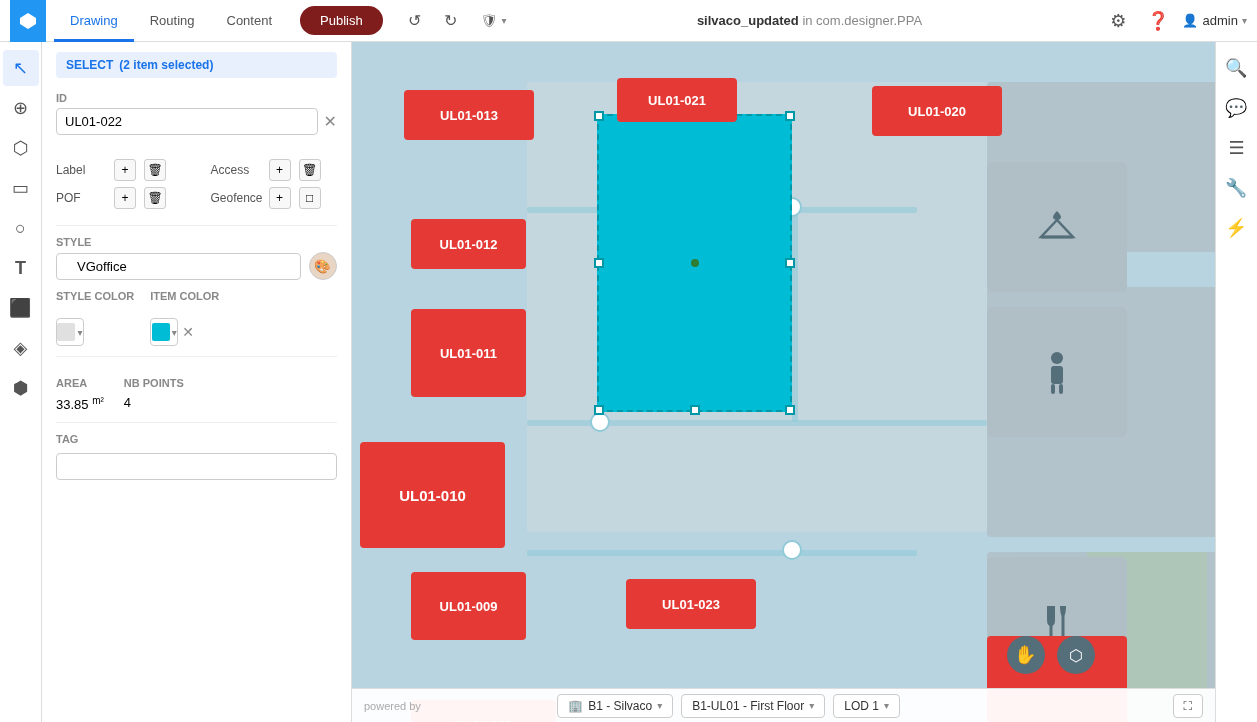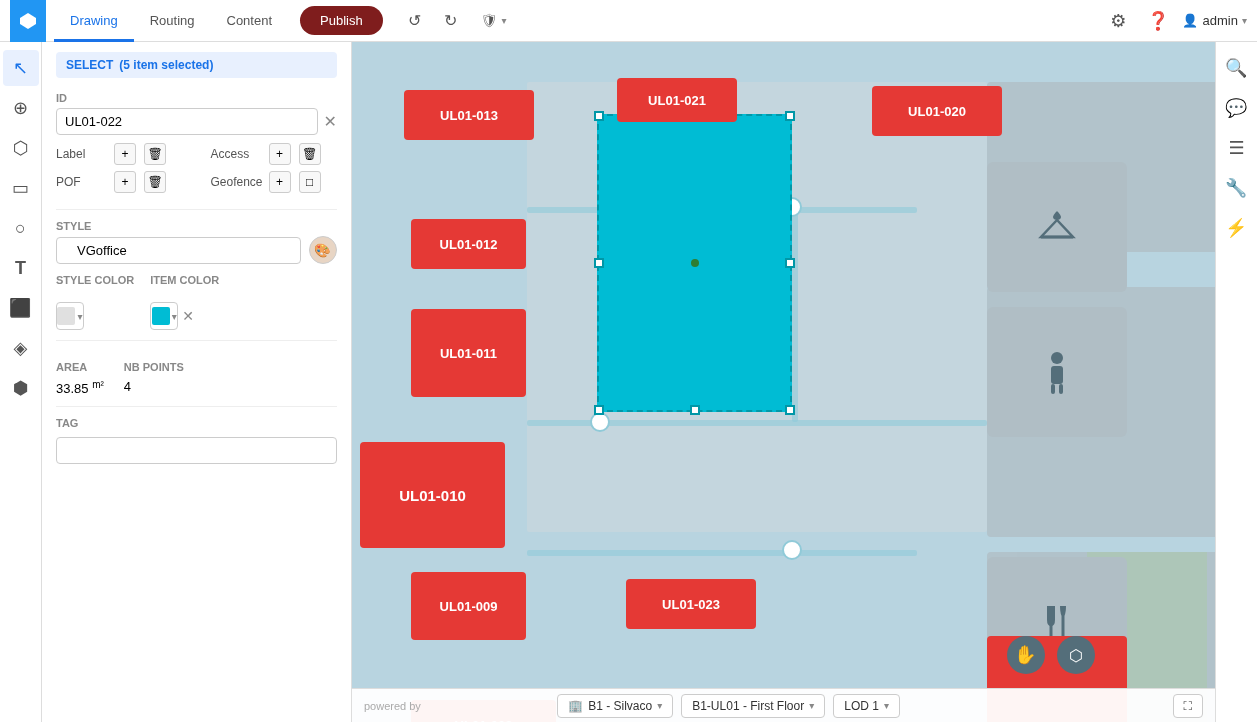--- a/index.html
+++ b/index.html
@@ -198,6 +198,7 @@
     </button>
   </div>
 
+  <div class="file-info"><span style="font-weight:600;">silvaco_updated</span><span style="color:#888;"> in com.designer.PPA</span></div>
 
   <div class="right-icons">
     <button class="icon-btn-round">⚙</button>

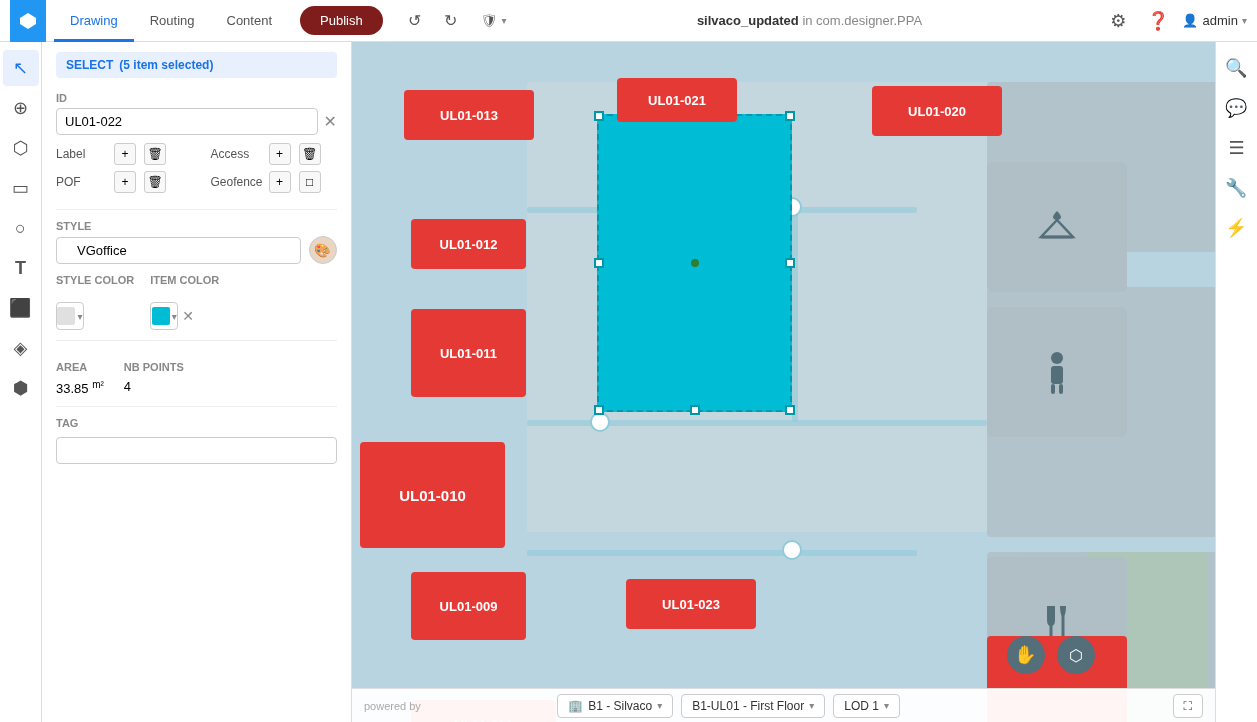--- a/index.html
+++ b/index.html
@@ -228,7 +228,7 @@
   <div id="props-panel">
     <div class="select-bar">
       <span>SELECT</span>
-      <span>(5 item selected)</span>
+      <span>(2 item selected)</span>
     </div>
 
     <div class="field-label">ID</div>

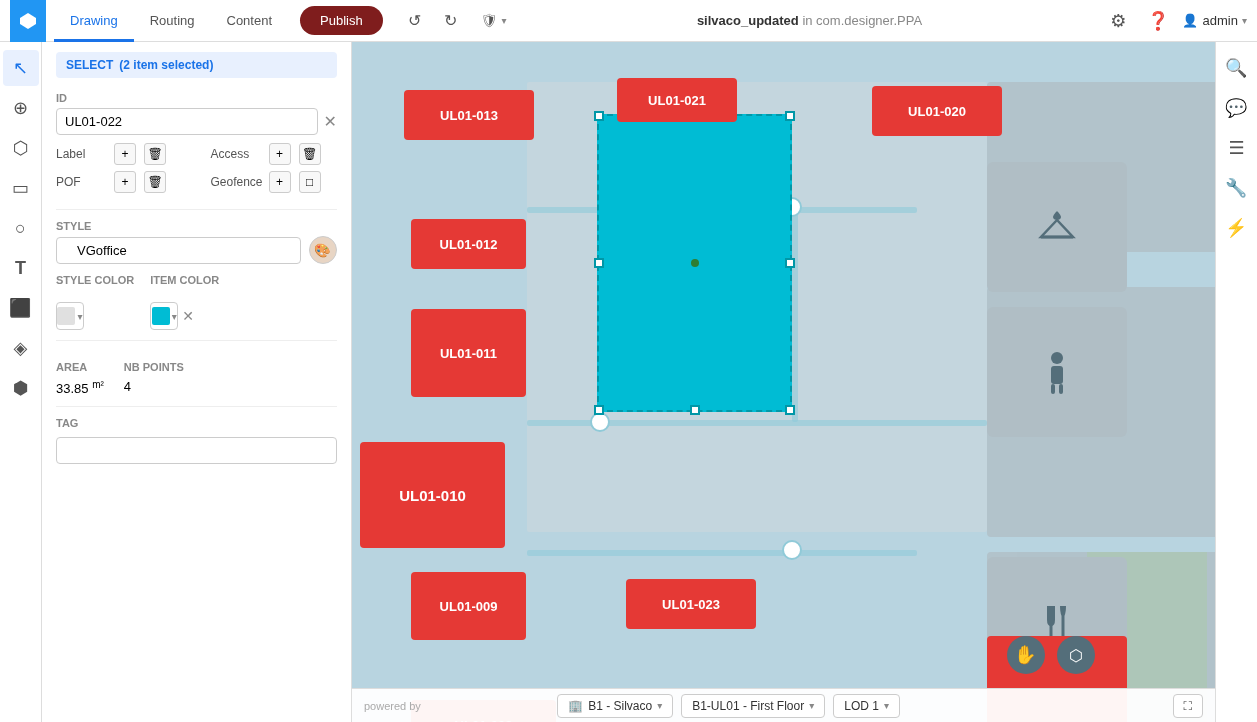--- a/index.html
+++ b/index.html
@@ -78,7 +78,7 @@
       margin-bottom: 14px; display: flex; align-items: center; gap: 6px;
     }
     .field-label { font-size: 11px; color: #888; font-weight: 600; text-transform: uppercase; margin-bottom: 4px; margin-top: 10px; }
-    .input-row { display: flex; align-items: center; gap: 6px; margin-bottom: 8px; }
+    .input-row { display: flex; align-items: center; gap: 6px; margin-bottom: 24px; }
     .text-input {
       flex: 1; border: 1px solid #ccc; border-radius: 4px;
       padding: 5px 8px; font-size: 13px; outline: none;

